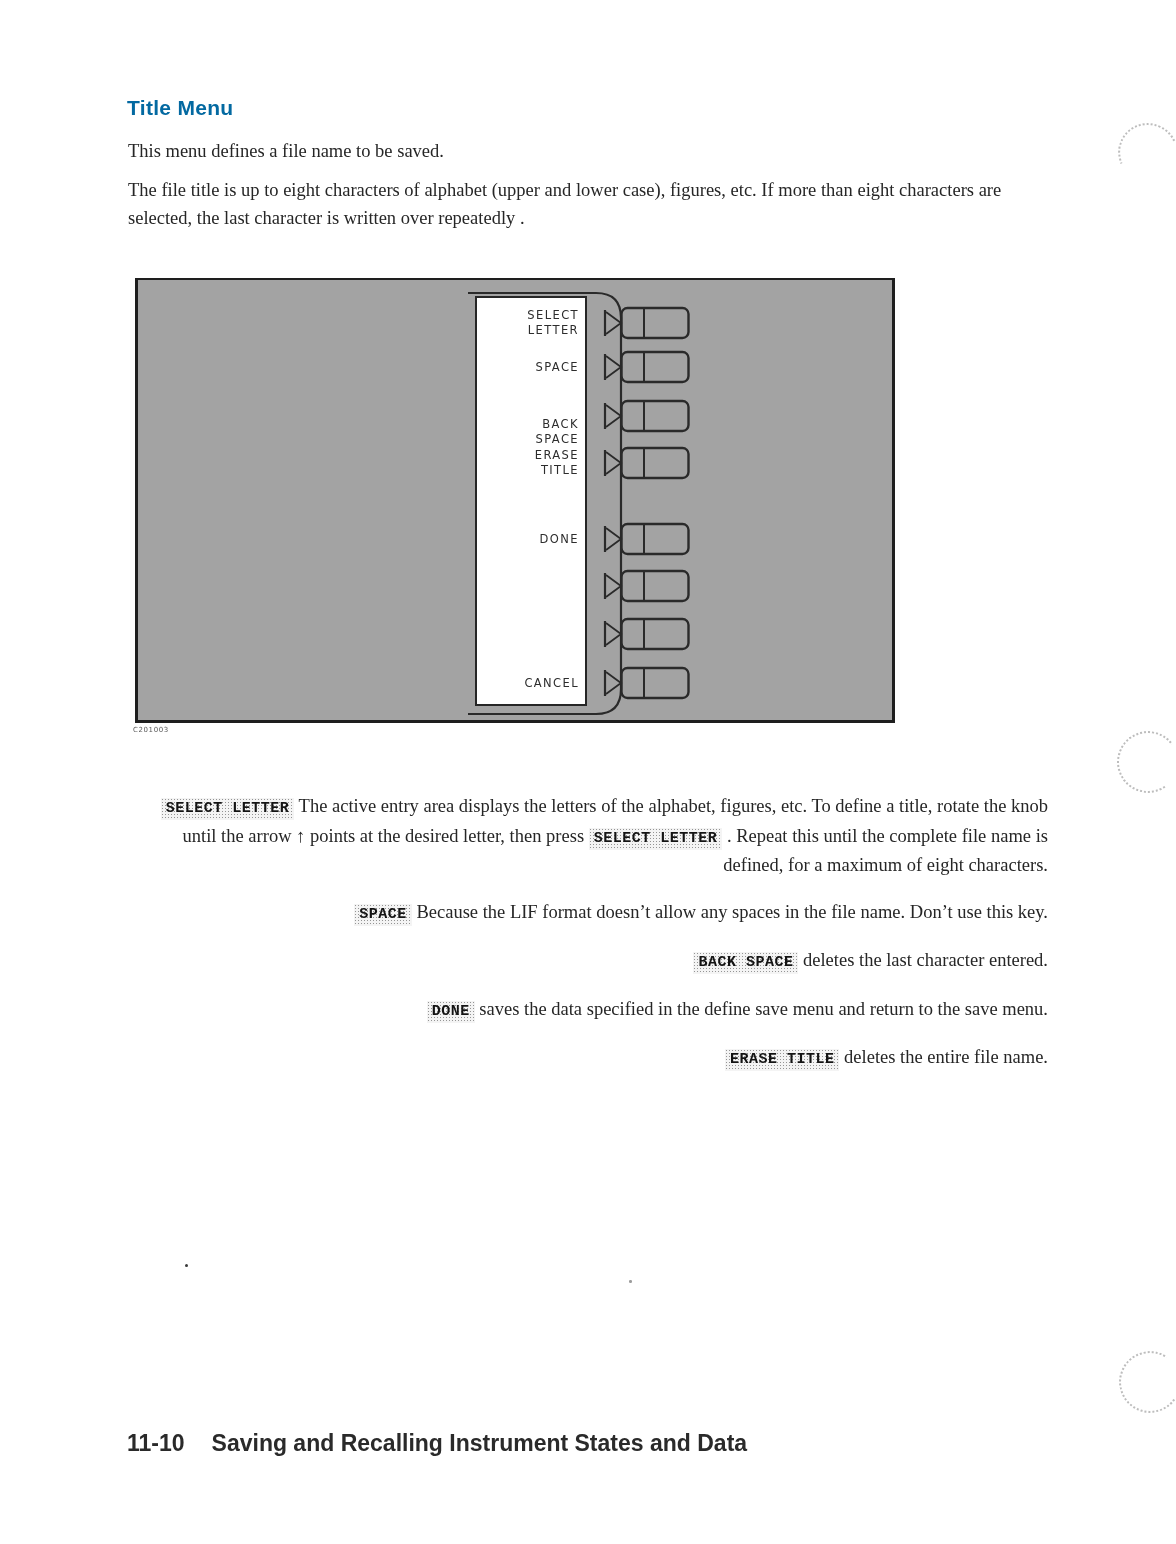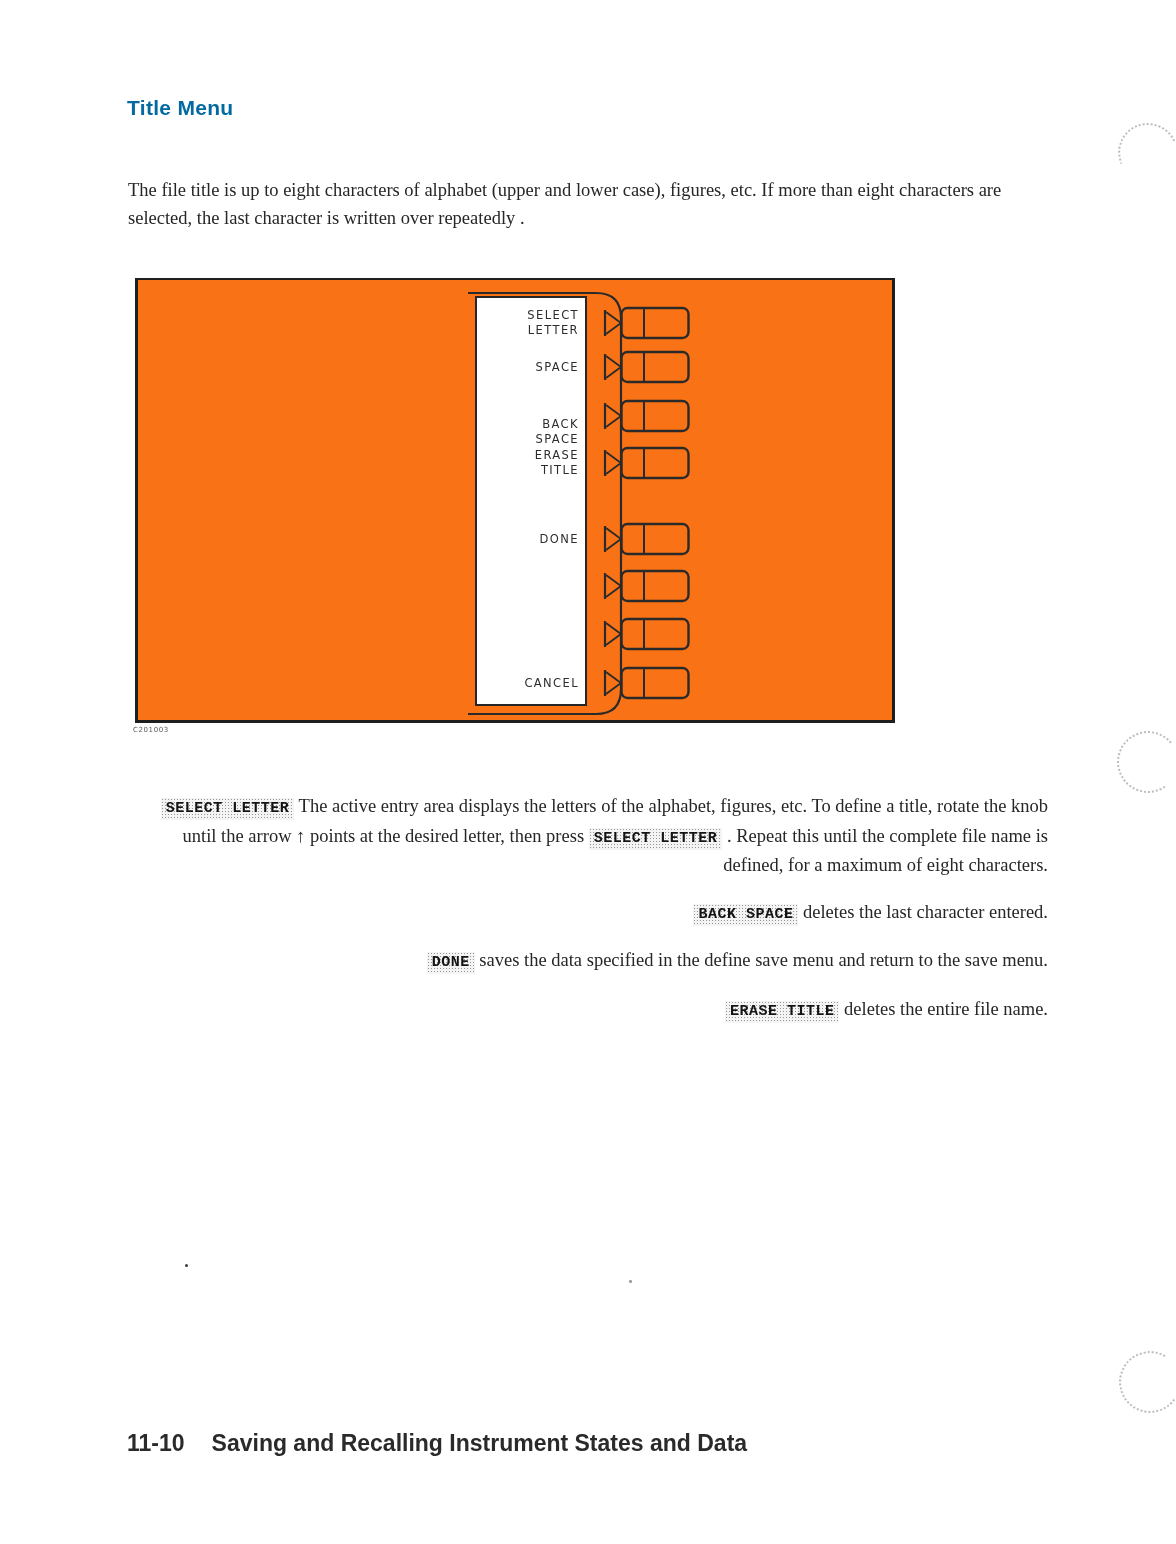--- a/index.html
+++ b/index.html
@@ -79,6 +79,7 @@
 
   <div class="heading">Title Menu</div>
 
+  <p class="intro p1">This menu defines a file name to be saved.</p>
   <p class="intro p2">The file title is up to eight characters of alphabet (upper and lower case), figures, etc. If more than eight characters are selected, the last character is written over repeatedly .</p>
 
   <div class="figure" id="figure">

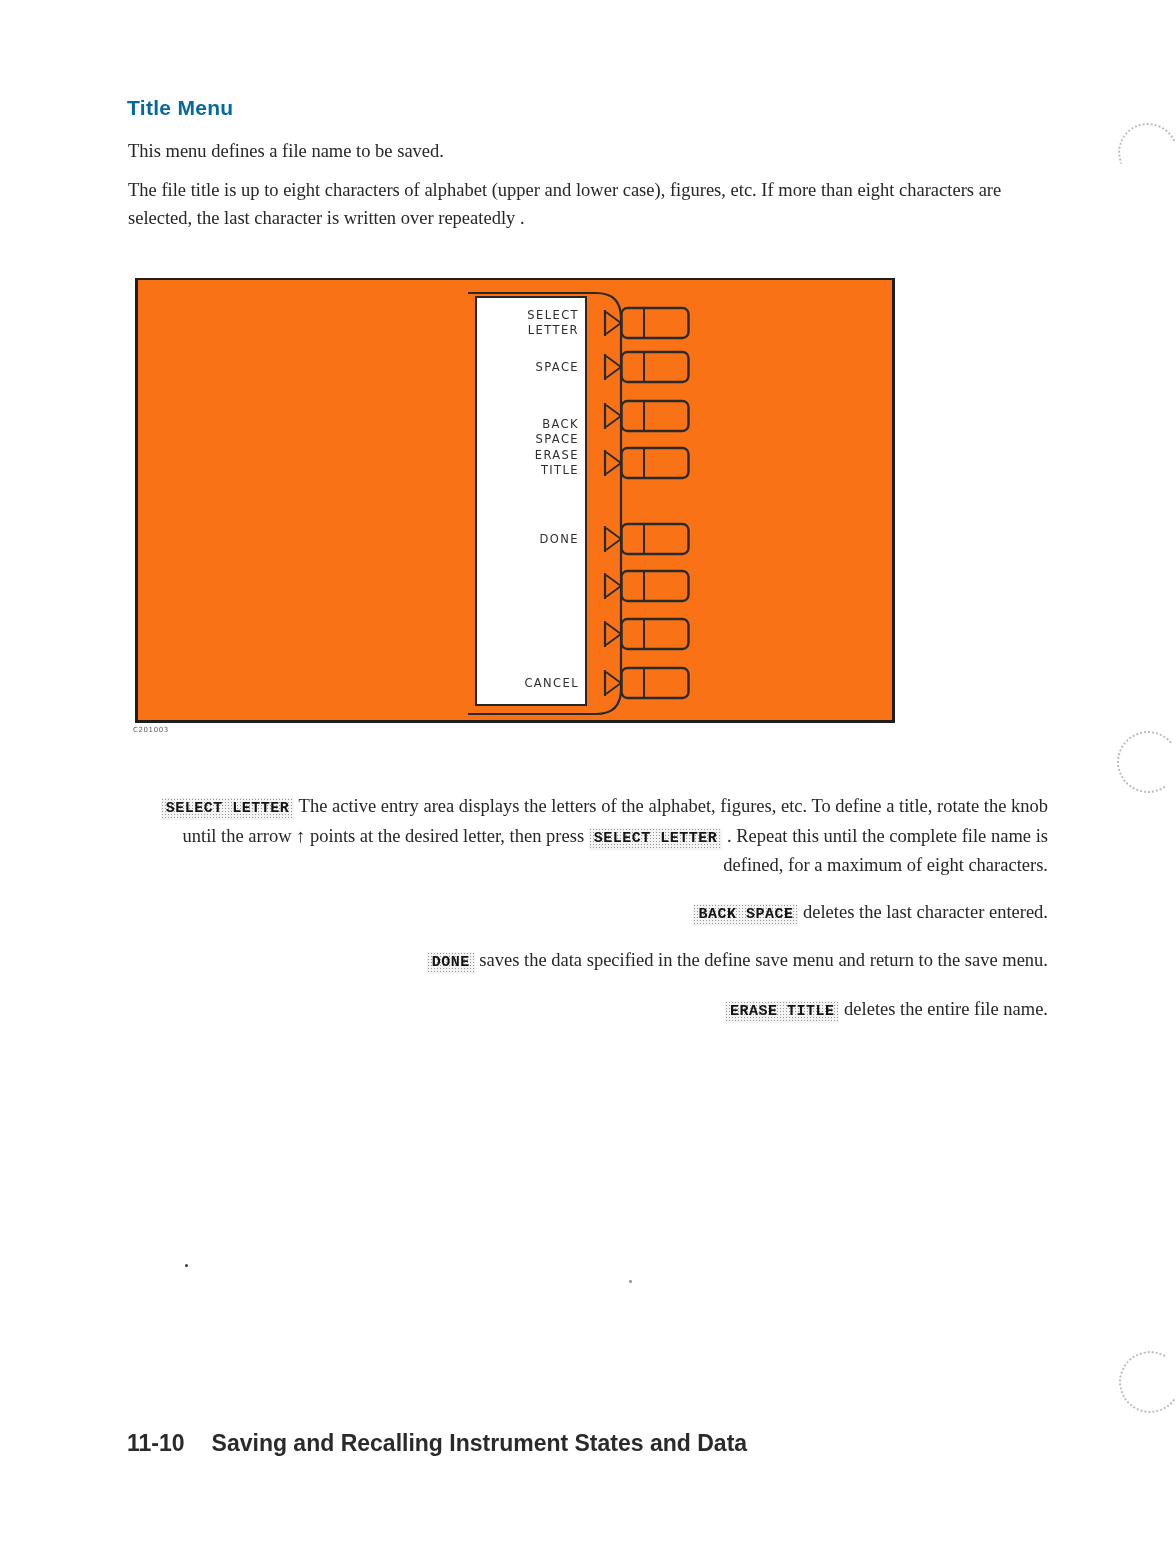--- a/index.html
+++ b/index.html
@@ -21,7 +21,7 @@
   
   .figure {
     position:absolute; left:135px; top:278px; width:760px; height:445px;
-    border:3px solid #1e1e1e; border-top-width:2px; background:#f97316;text-decoration:underline;
+    border:3px solid #1e1e1e; border-top-width:2px; background:#a3a3a3;text-decoration:underline;
   }
   .labelbox {
     position:absolute; left:337px; top:16px; width:112px; height:410px;

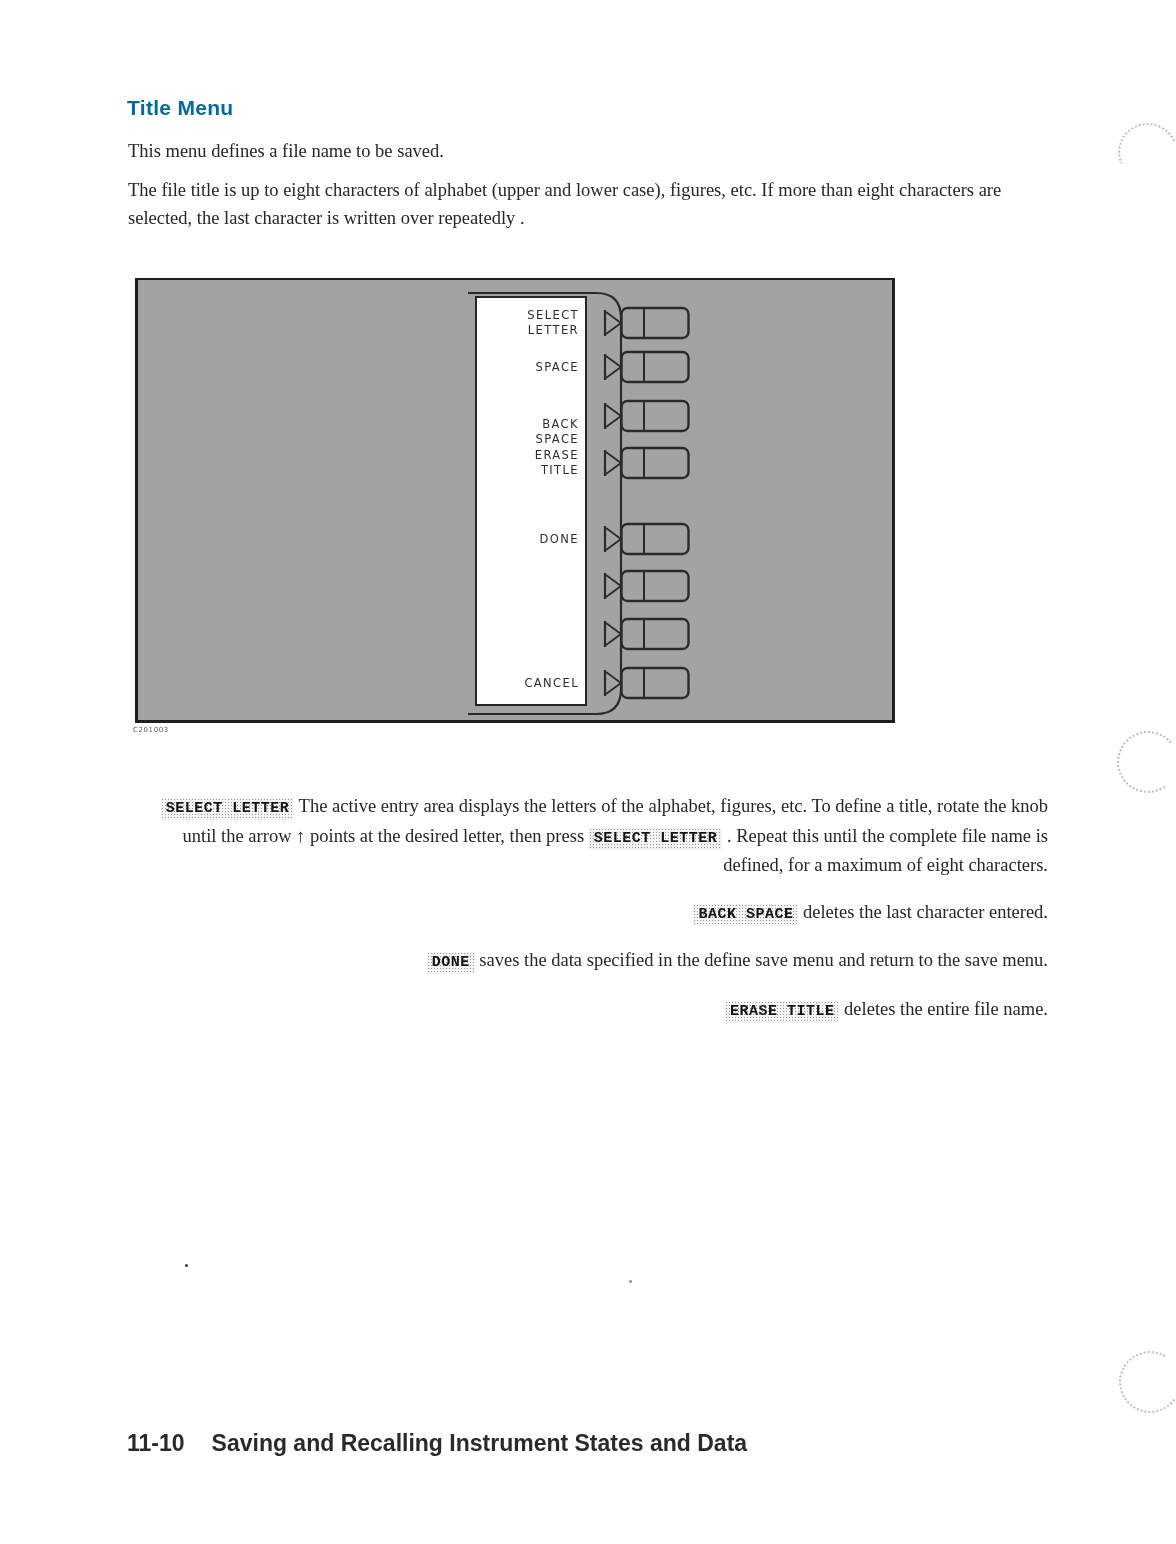--- a/index.html
+++ b/index.html
@@ -148,6 +148,7 @@
 
   <div class="defs" id="defs">
       <p><span class="key">SELECT LETTER</span> The active entry area displays the letters of the alphabet, figures, etc. To define a title, rotate the knob until the arrow ↑ points at the desired letter, then press <span class="key">SELECT LETTER</span> . Repeat this until the complete file name is defined, for a maximum of eight characters.</p>
+      <p><span class="key">SPACE</span> Because the LIF format doesn’t allow any spaces in the file name. Don’t use this key.</p>
       <p><span class="key">BACK SPACE</span> deletes the last character entered.</p>
       <p><span class="key">DONE</span> saves the data specified in the define save menu and return to the save menu.</p>
       <p><span class="key">ERASE TITLE</span> deletes the entire file name.</p>

